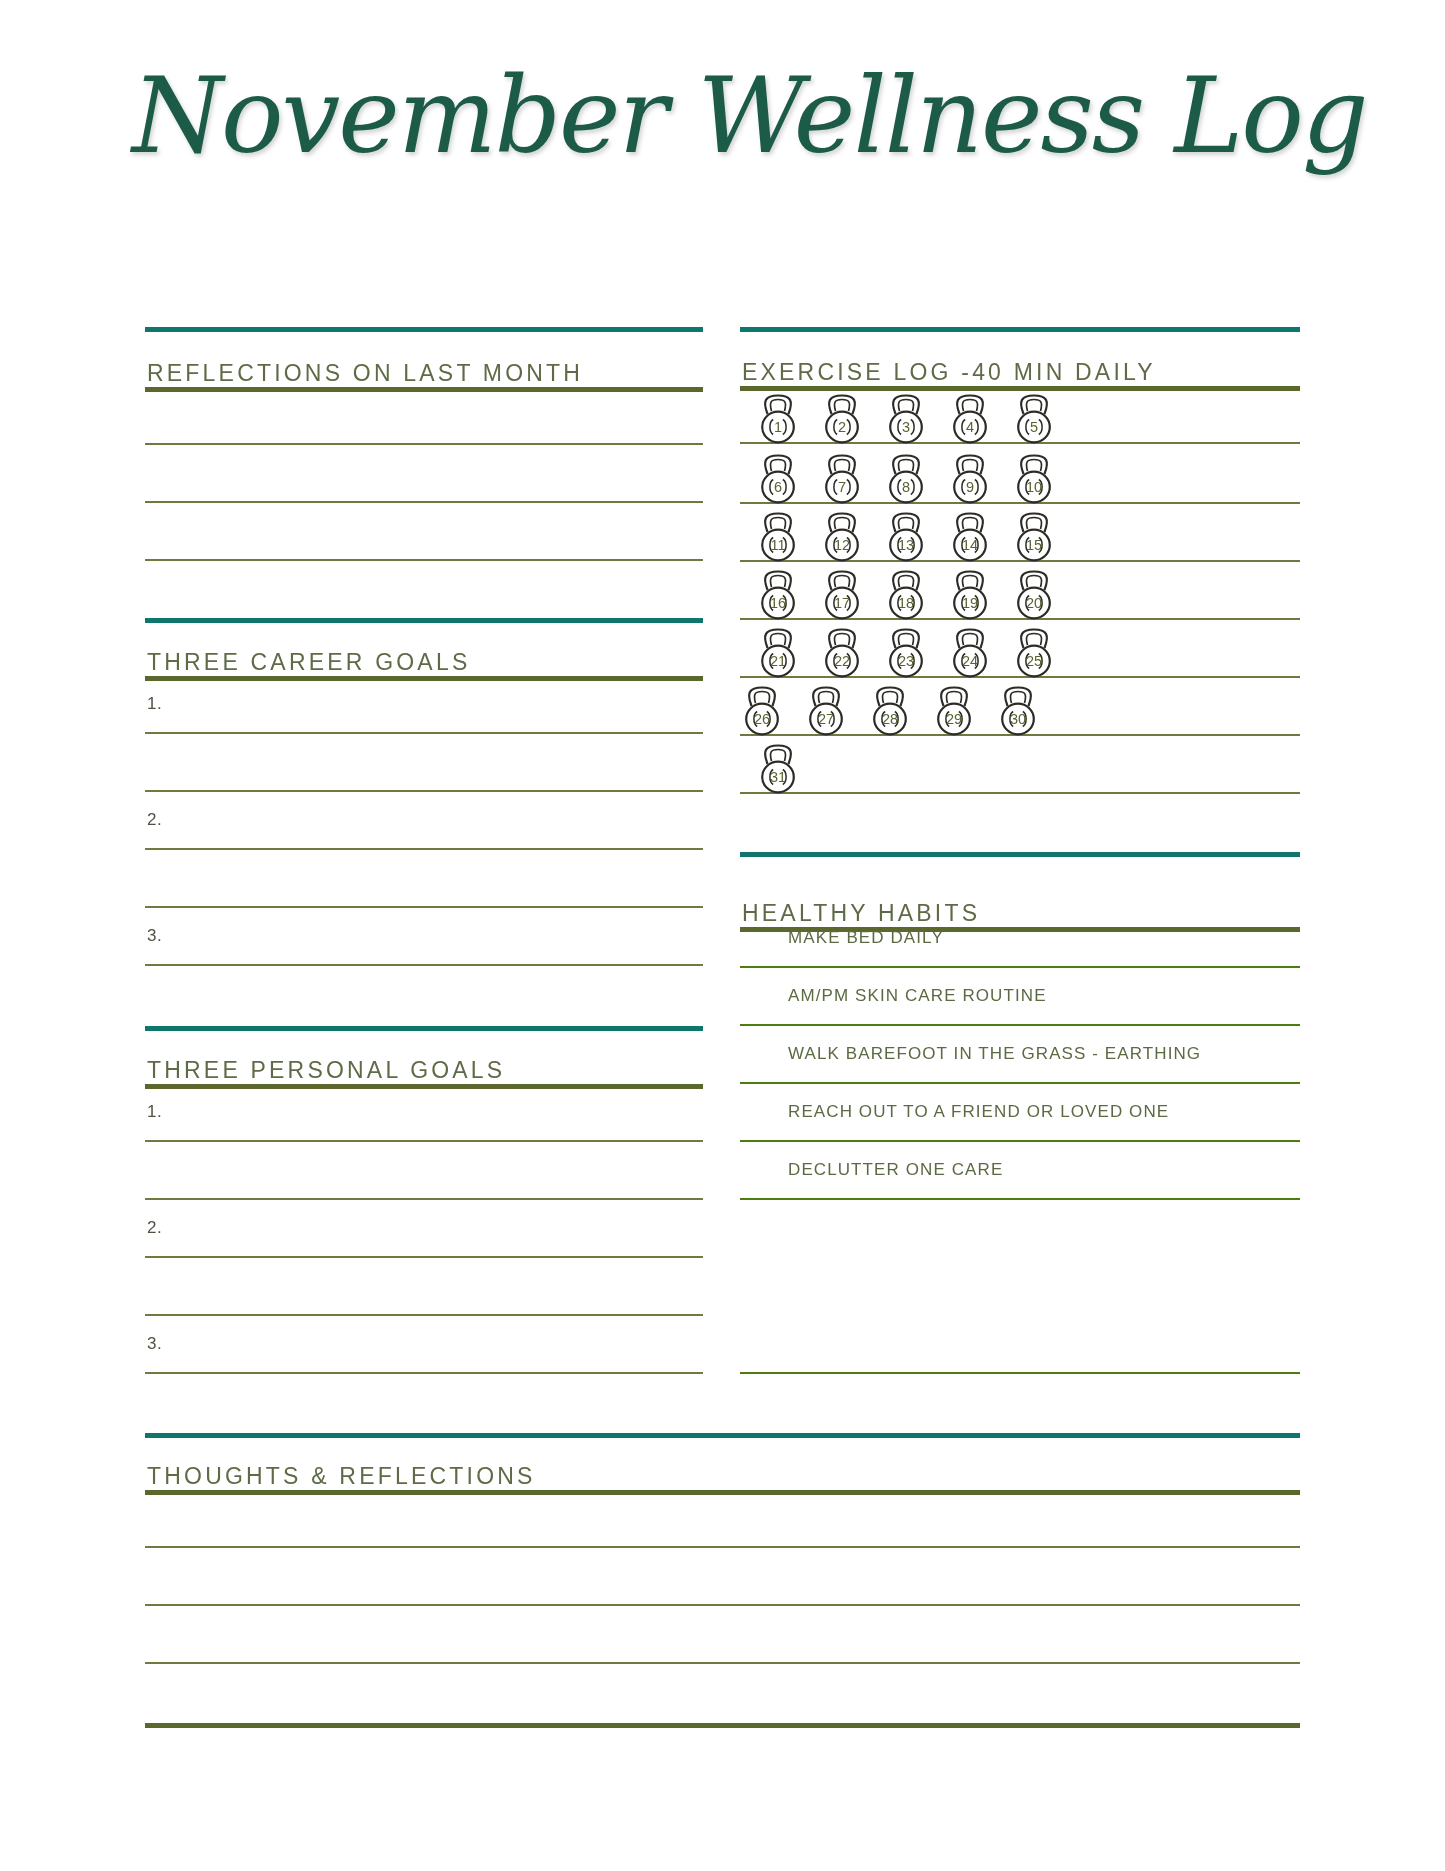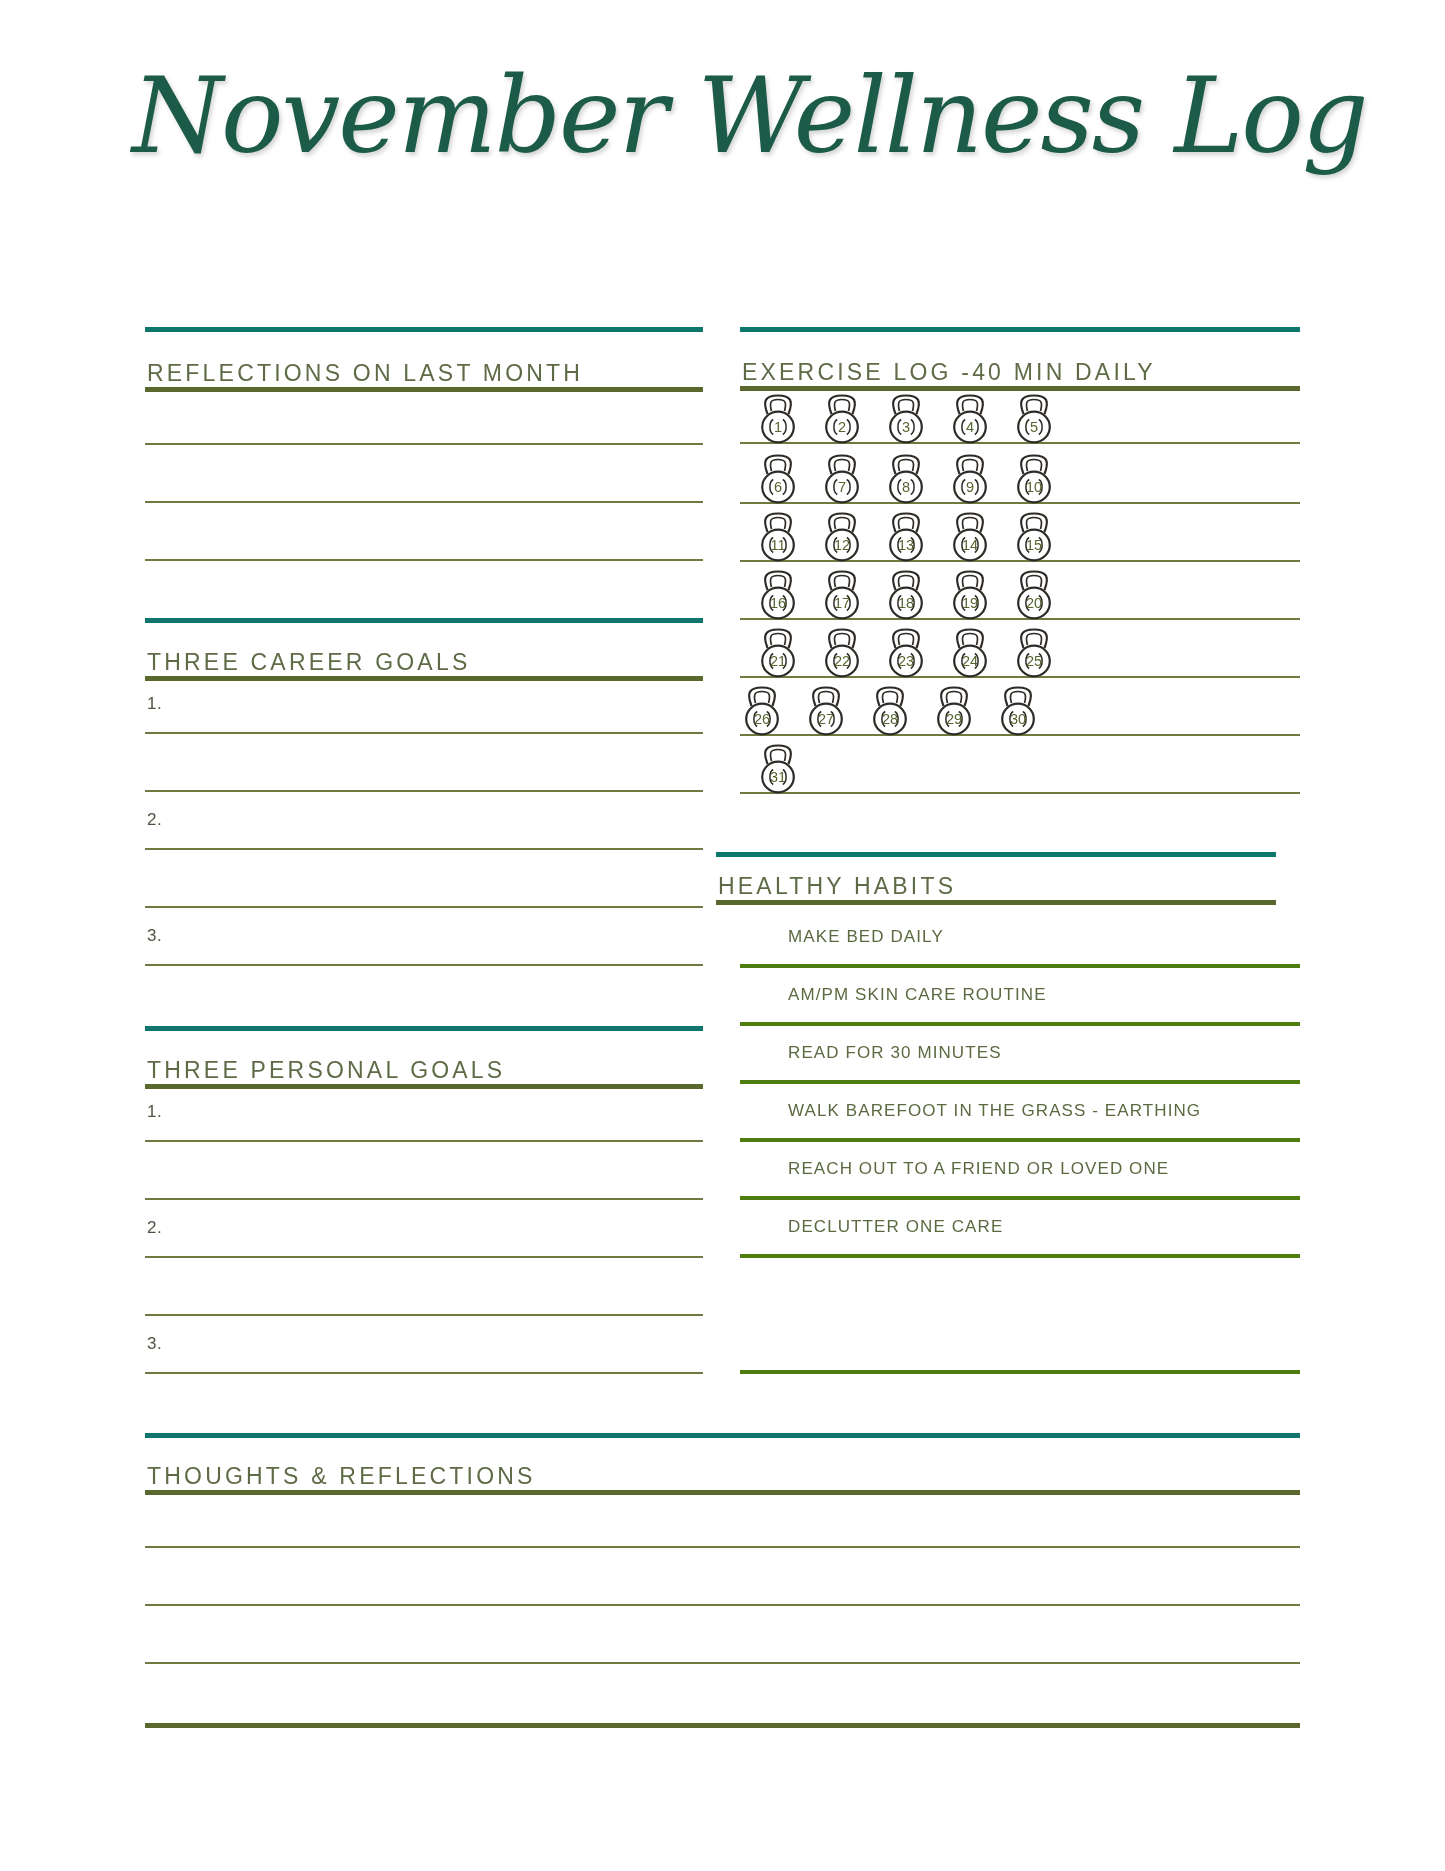--- a/index.html
+++ b/index.html
@@ -411,7 +411,7 @@
   </svg>
 </div>
 
-<div class="sec-hdr" style="left:716px;top:852px;width:560px;height:53px">
+<div class="sec-hdr" style="left:740px;top:852px;width:560px;height:80px">
   <span>HEALTHY HABITS</span>
 </div>
 <div class="ruled" style="left:740px;top:910px;width:560px">

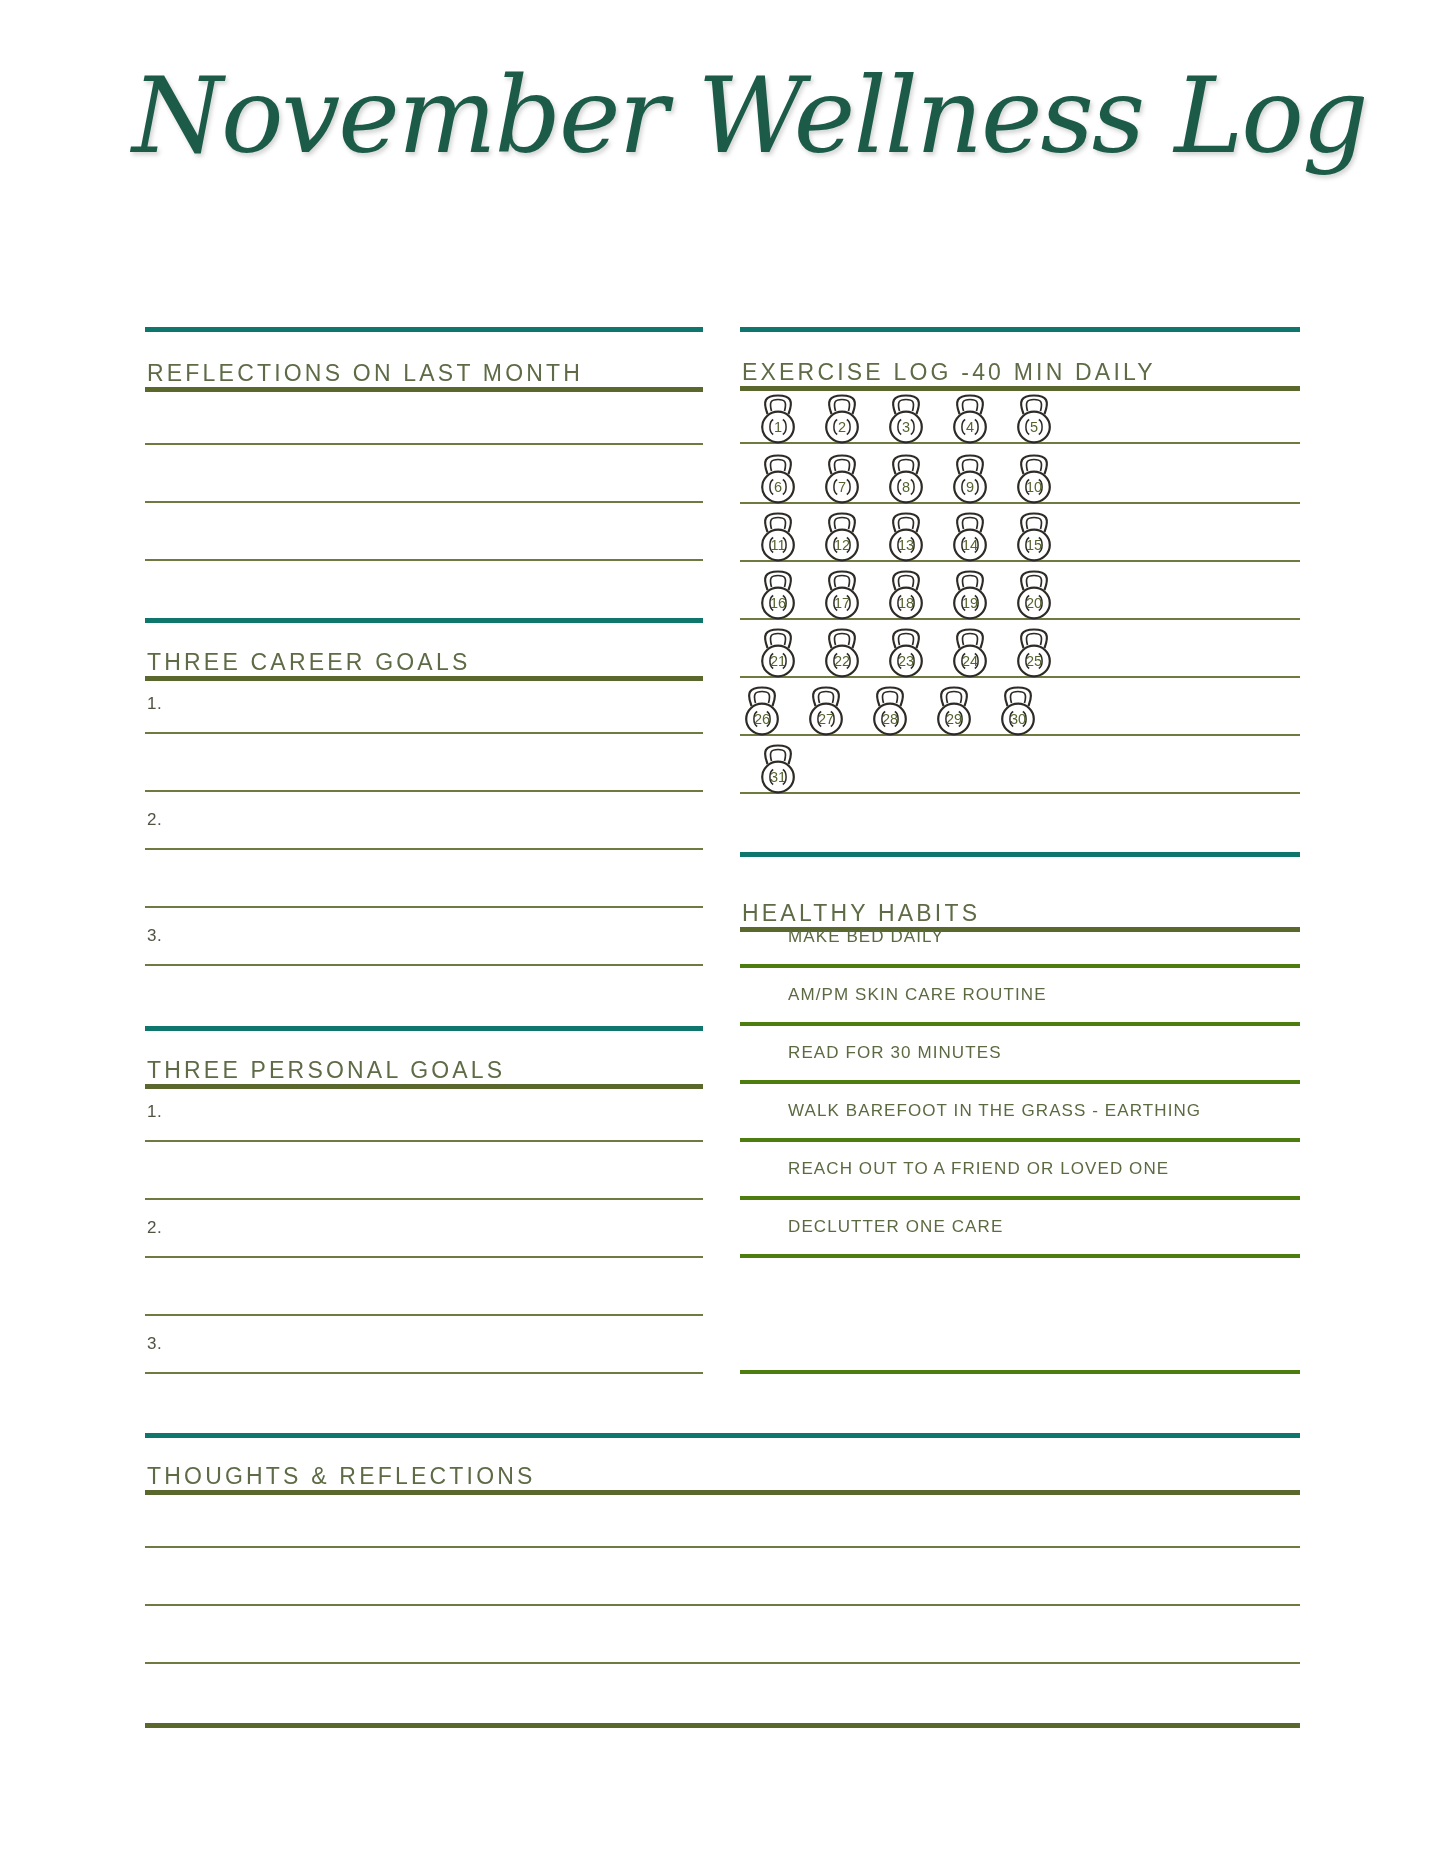--- a/index.html
+++ b/index.html
@@ -49,7 +49,7 @@
   }
   
   .habit-row{
-    box-sizing:border-box;height:58px;border-bottom:4px solid #4d7c0f;
+    box-sizing:border-box;height:58px;border-bottom:2px solid #4d7c0f;
     display:flex;align-items:center;padding-left:48px;
     font-size:17px;letter-spacing:1.1px;color:#5c6a42;white-space:nowrap;
   }

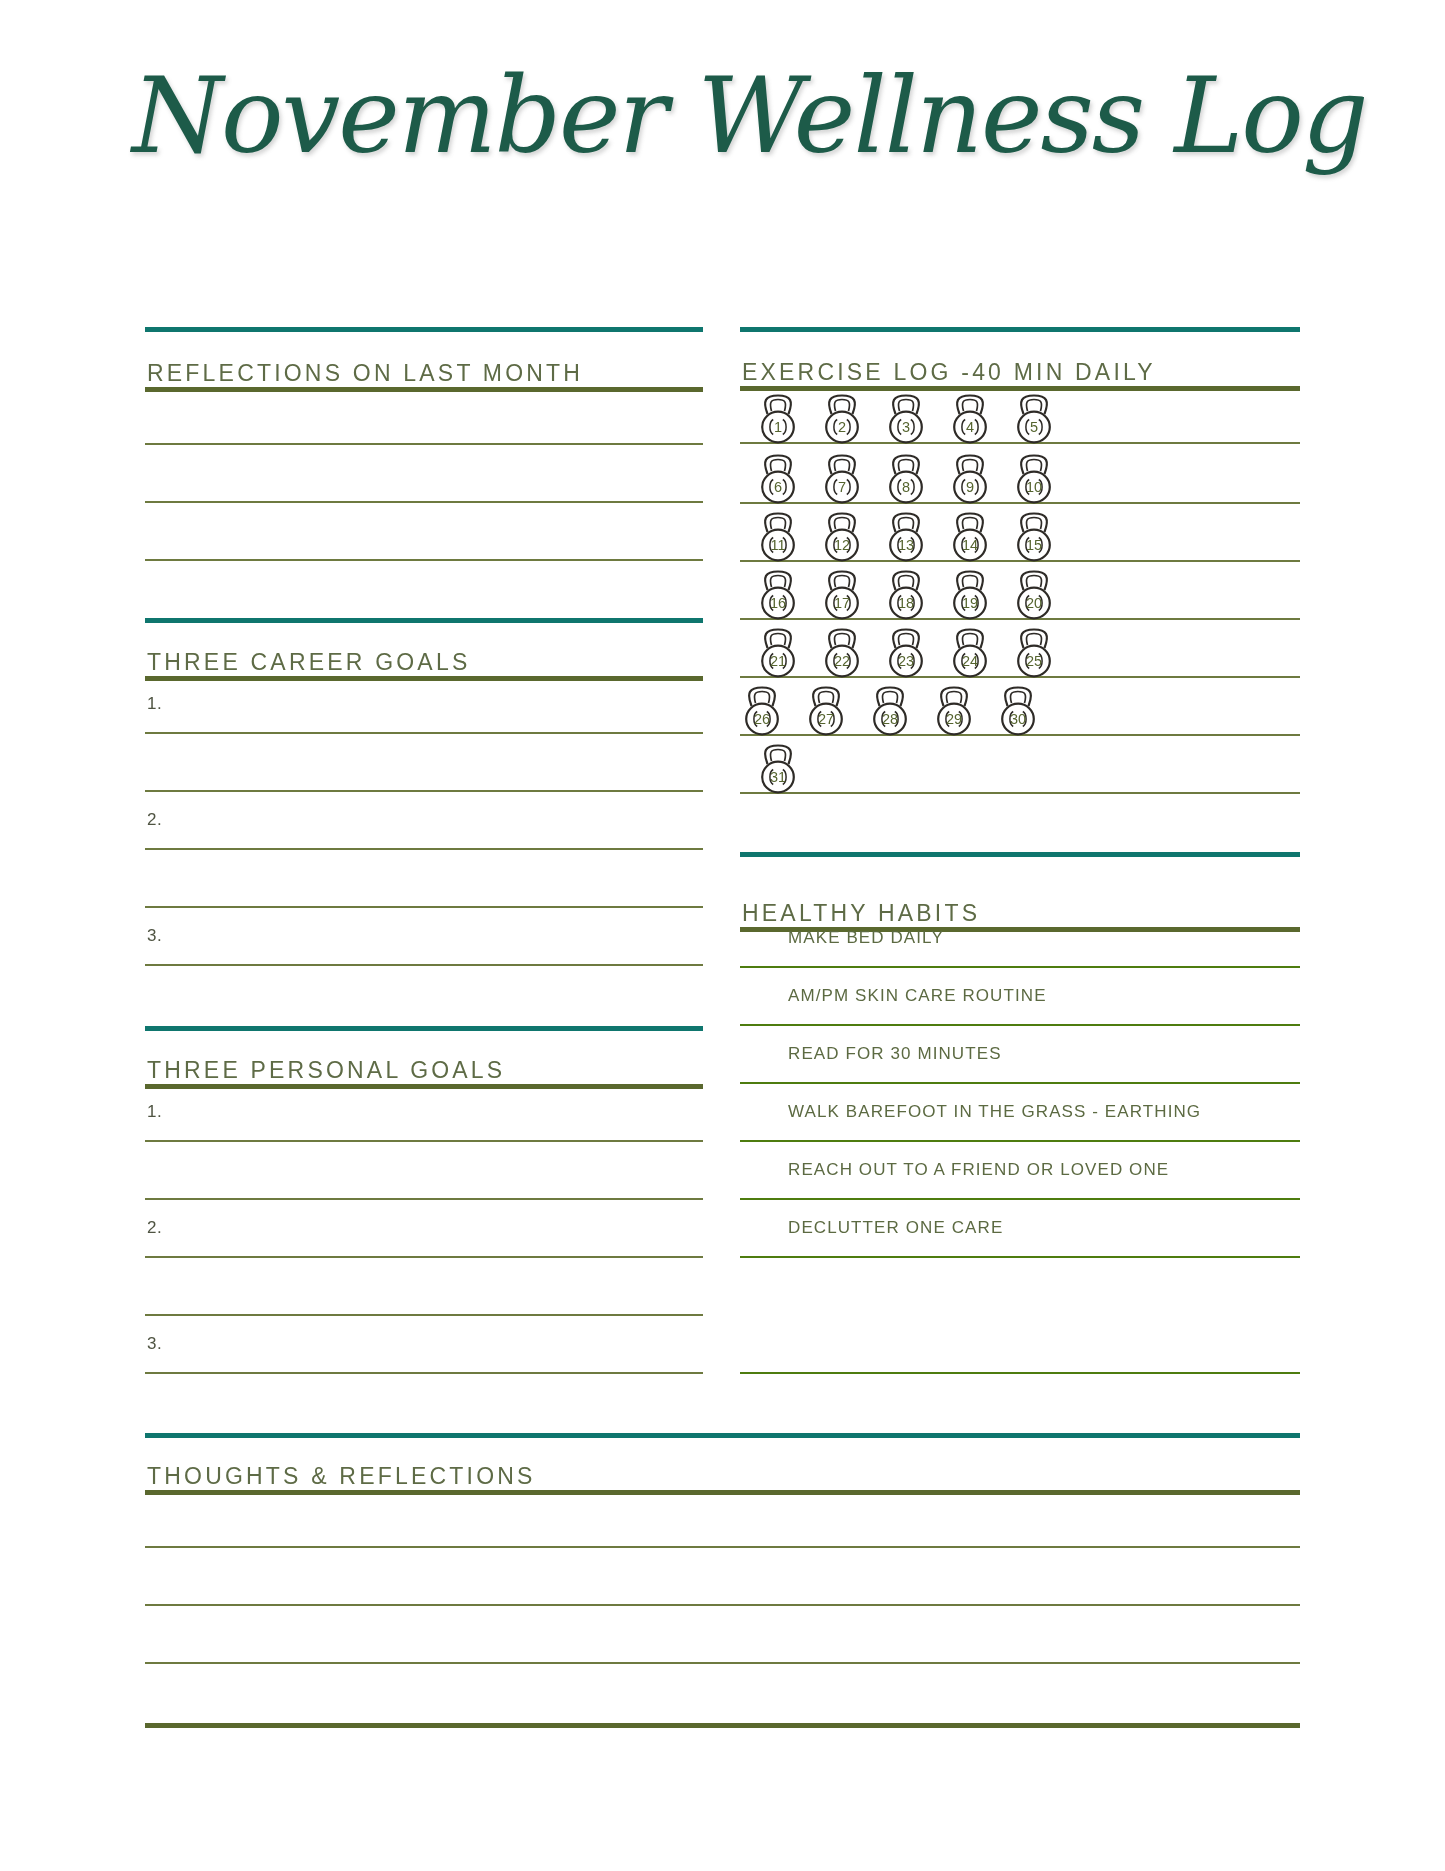--- a/index.html
+++ b/index.html
@@ -421,7 +421,6 @@
     <div class="habit-row">AM/PM SKIN CARE ROUTINE</div>
 
 
-    <div class="habit-row">READ FOR 30 MINUTES</div>
 
     <div class="habit-row">WALK BAREFOOT IN THE GRASS - EARTHING</div>
 

